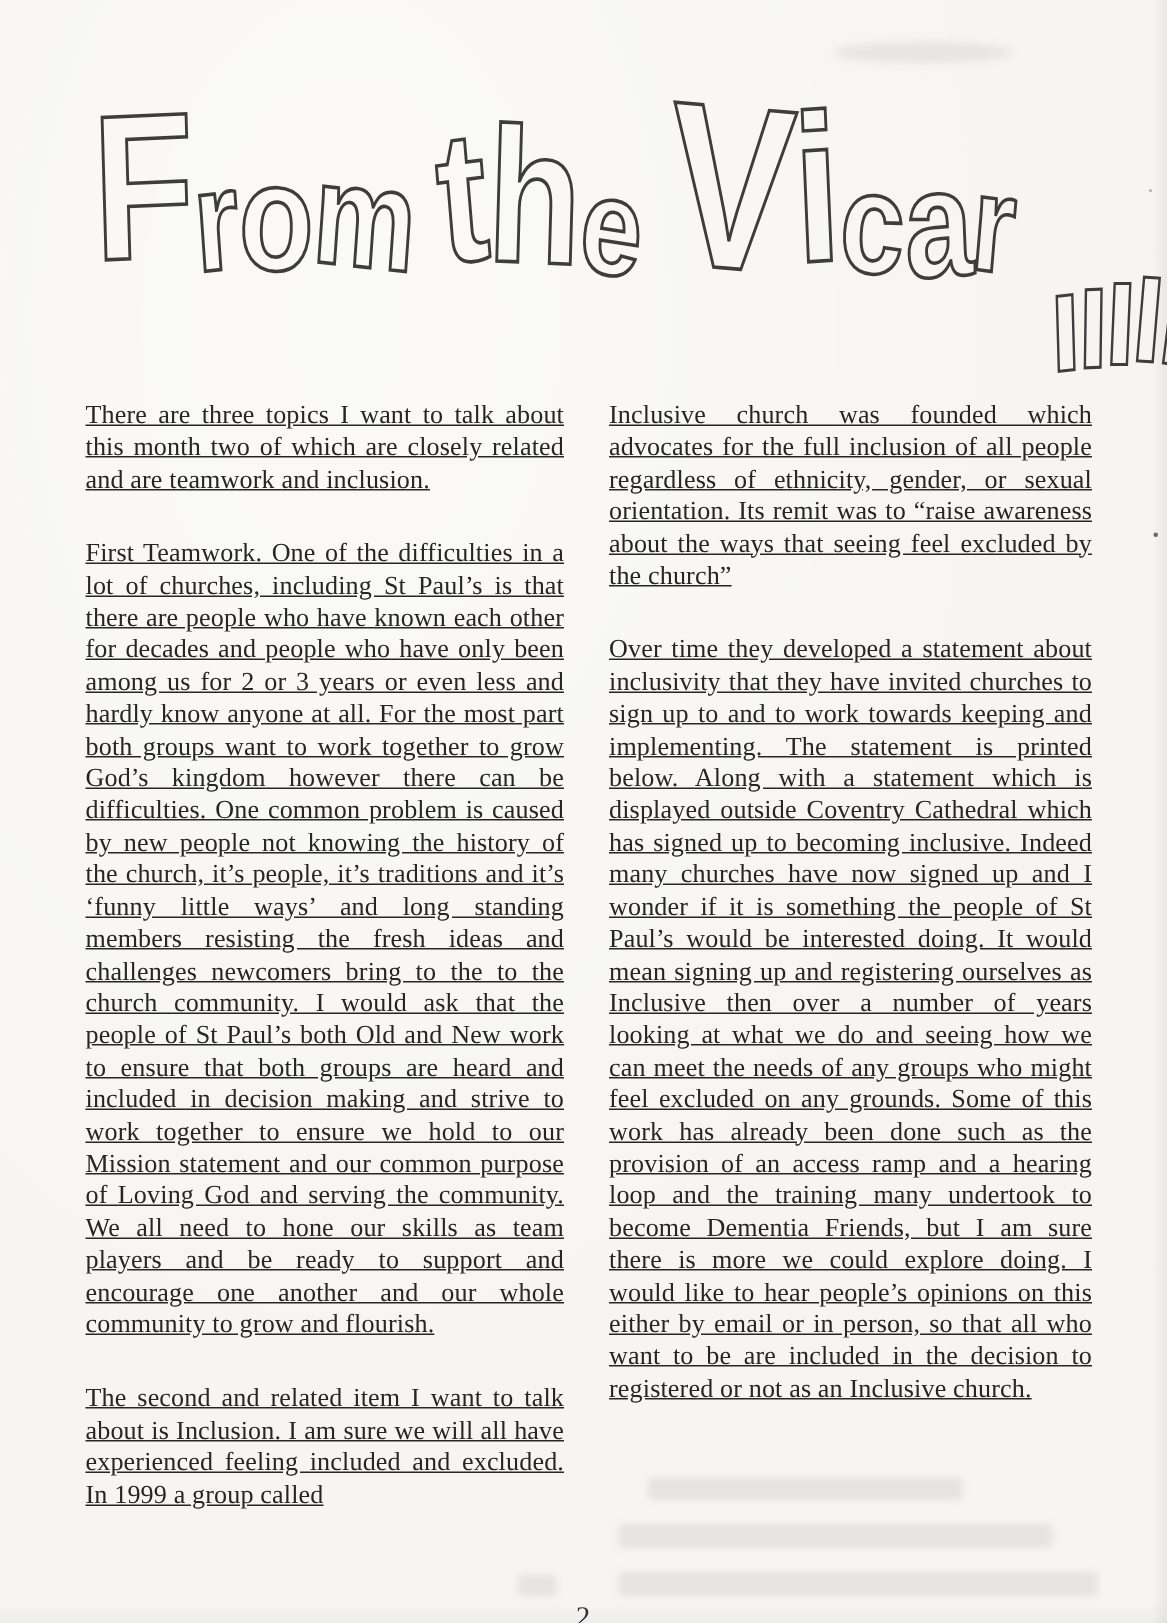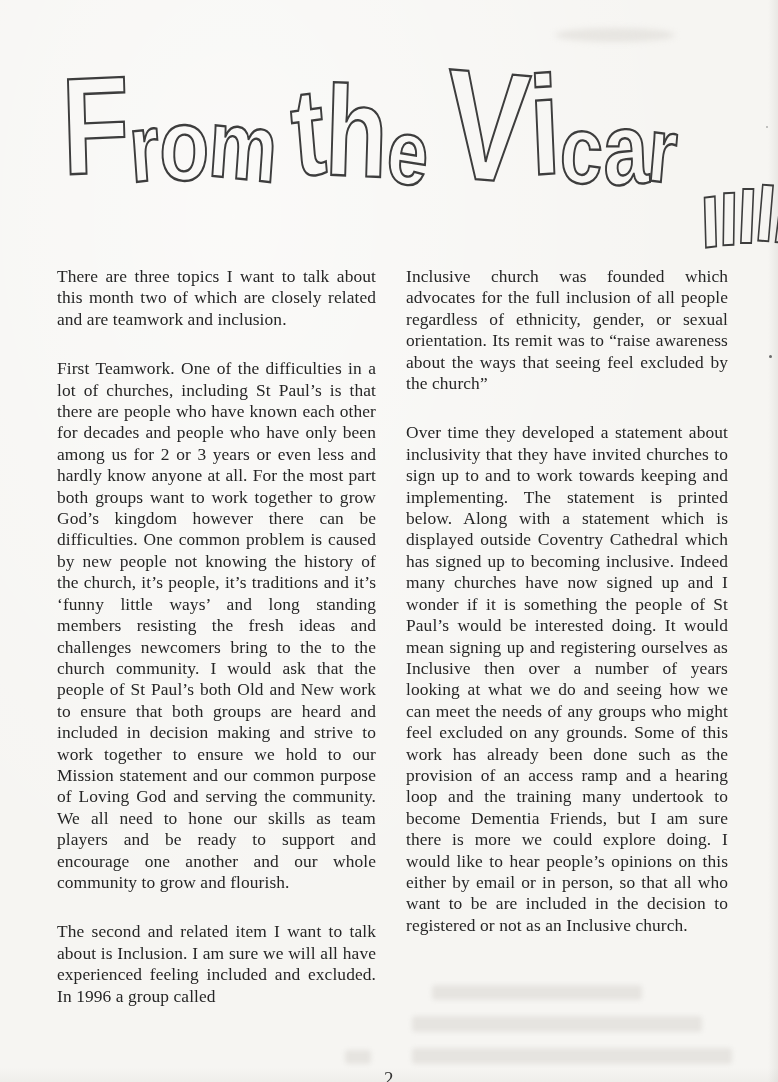--- a/index.html
+++ b/index.html
@@ -64,6 +64,7 @@
     line-height: 21.4px;
     text-align: justify;
     letter-spacing: 0.1px;
+    text-decoration: underline;
   }
   .col p { margin: 0 0 28px 0; }
   .col p:last-child { margin-bottom: 0; }

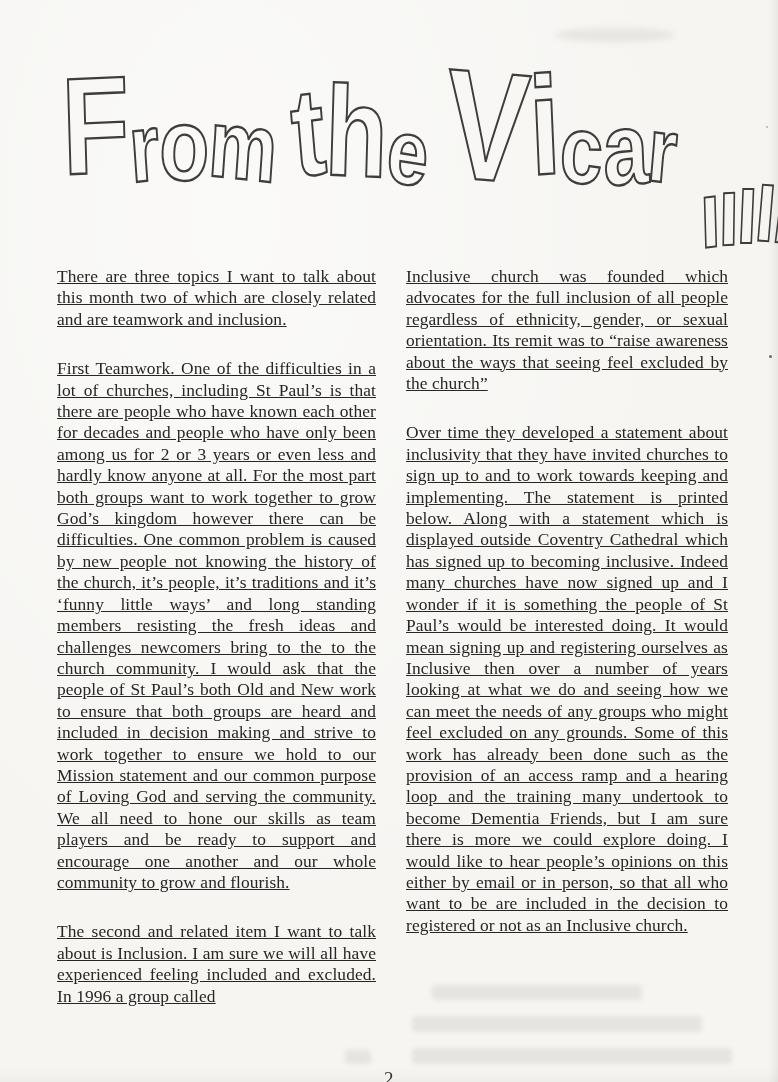--- a/index.html
+++ b/index.html
@@ -132,7 +132,7 @@
 <div class="col col-left">
   <p>There are three topics I want to talk about this month two of which are closely related and are teamwork and inclusion.</p>
   <p>First Teamwork.  One of the difficulties in a lot of churches, including St Paul’s is that there are people who have known each other for decades and people who have only been among us for 2 or 3 years or even less and hardly know anyone at all.  For the most part both groups want to work together to grow God’s kingdom however there can be difficulties.  One common problem is caused by new people not knowing the history of the church, it’s people, it’s traditions and it’s ‘funny little ways’ and long standing members resisting the fresh ideas and challenges newcomers bring to the to the church community.  I would ask that the people of St Paul’s both Old and New work to ensure that both groups are heard and included in decision making and strive to work together to ensure we hold to our Mission statement and our common purpose of Loving God and serving the community.  We all need to hone our skills as team players and be ready to support and encourage one another and our whole community to grow and flourish.</p>
-  <p>The second and related item I want to talk about is Inclusion.  I am sure we will all have experienced feeling included and excluded.    In  1996  a  group  called</p>
+  <p>The second and related item I want to talk about is Inclusion.  I am sure we will all have experienced feeling included and excluded.    In  1999  a  group  called</p>
 </div>
 
 <div class="col col-right">

